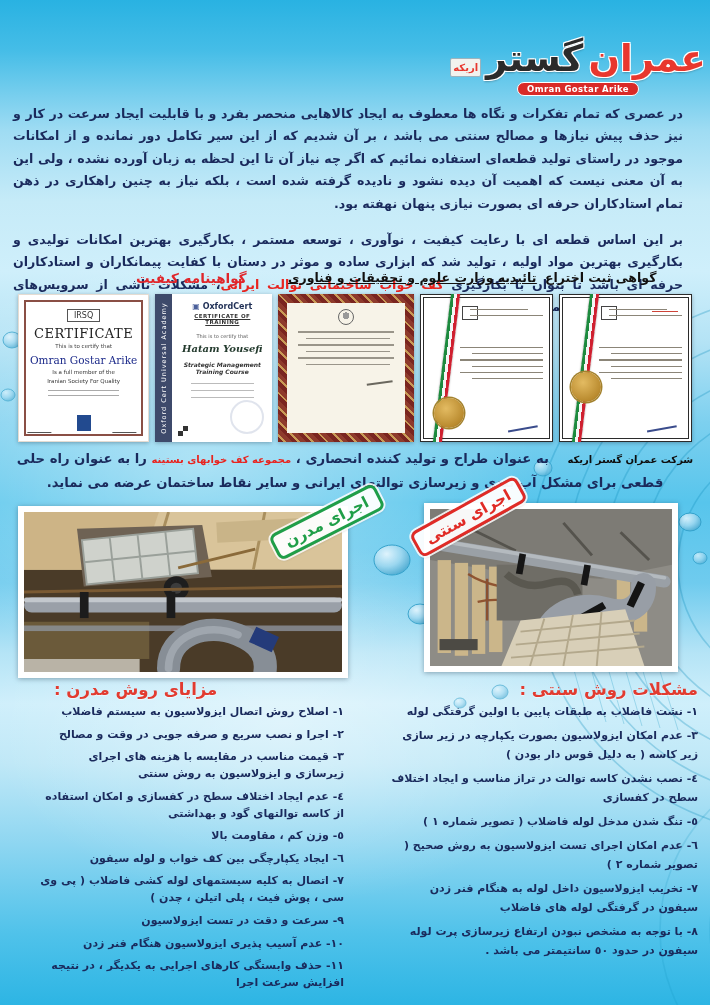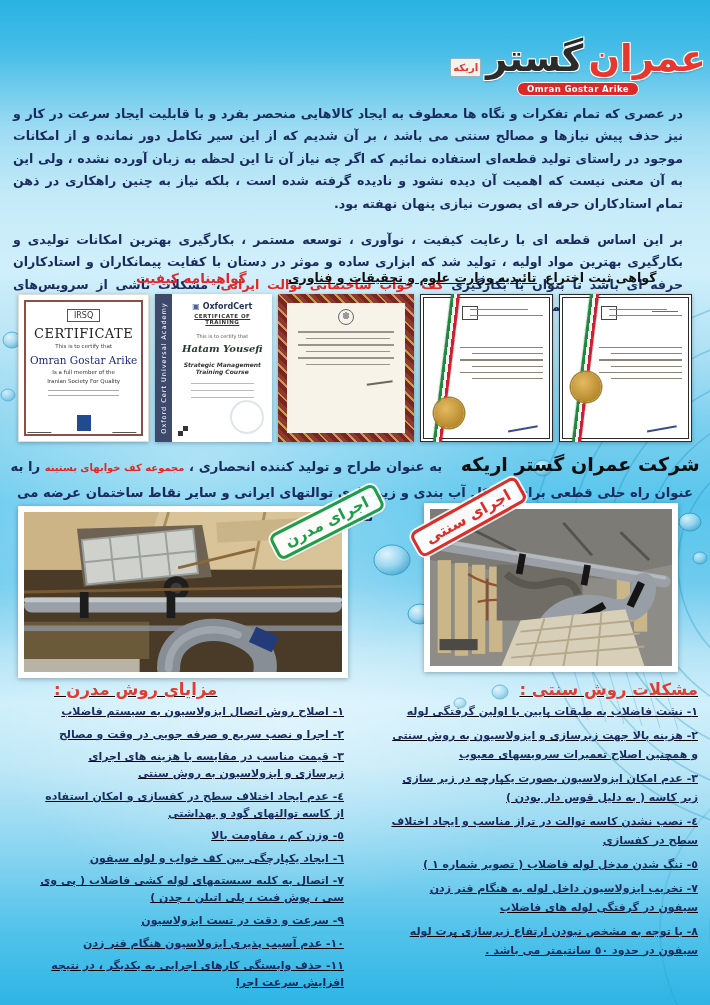--- a/index.html
+++ b/index.html
@@ -117,7 +117,7 @@
   
   .company{ position:absolute; top:447px; right:10px; left:10px; color:#1a2a5c;
     font-size:13.2px; font-weight:bold; line-height:1.8; text-align:center; }
-  .company .co-name{ color:#0e0e0e; font-size:19px;margin-left:14px; }
+  .company .co-name{ color:#0e0e0e; font-size:10px;margin-left:14px; }
   .company .co-highlight{ color:#e8241f; font-size:10px; }
 
   

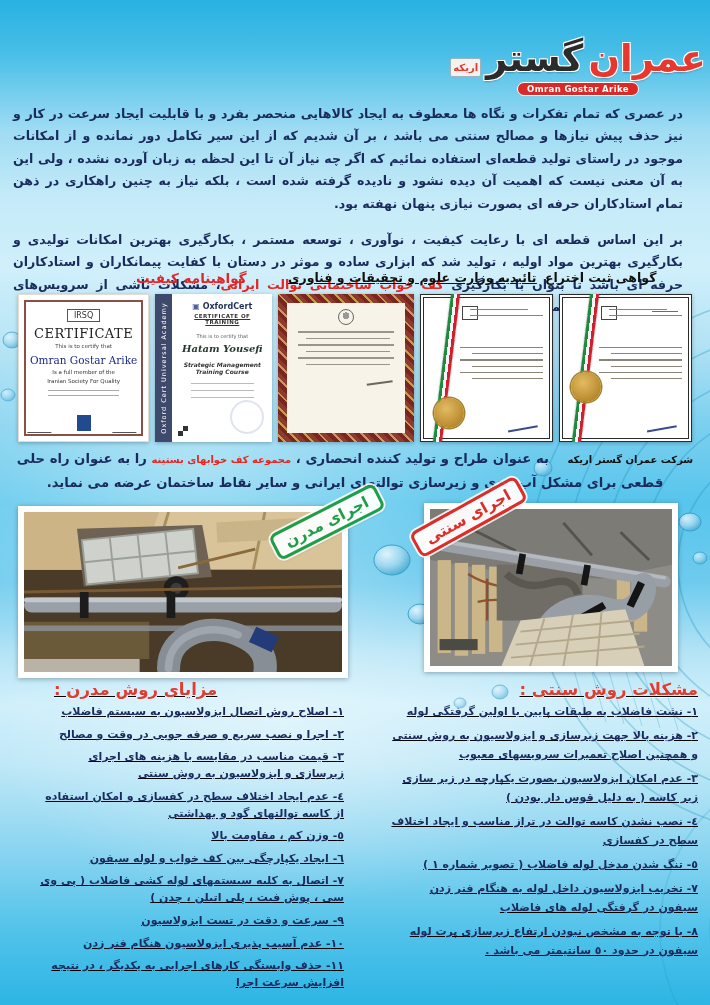--- a/index.html
+++ b/index.html
@@ -134,7 +134,7 @@
 
   
   .columns{ position:absolute; top:680px; right:8px; left:8px; bottom:0; display:flex; gap:14px; }
-  .col{ flex:1;text-decoration:underline; }
+  .col{ flex:1; }
   .col-title{ font-size:16.5px; font-weight:bold; color:#e23b30; margin-bottom:4px;
     text-shadow:0 1px 1px rgba(255,255,255,.6); }
   .col.problems .col-title{ text-align:right; padding-right:4px; }

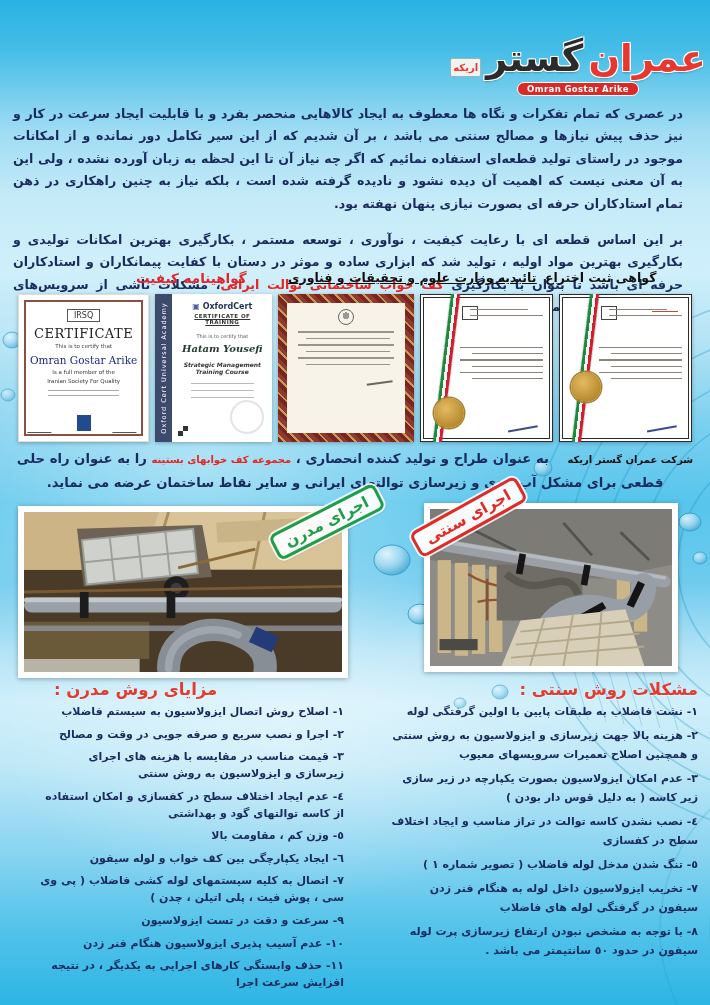--- a/index.html
+++ b/index.html
@@ -396,7 +396,6 @@
       <ul>
 
       <li>١- نشت فاضلاب به طبقات پایین با اولین گرفتگی لوله</li>
-          <li>٢- هزینه بالا جهت زیرسازی و ایزولاسیون به روش سنتی و همچنین اصلاح تعمیرات سرویسهای معیوب</li>
           <li>٣- عدم امکان ایزولاسیون بصورت یکپارچه در زیر سازی زیر کاسه ( به دلیل قوس دار بودن )</li>
           <li>٤- نصب نشدن کاسه توالت در تراز مناسب و ایجاد اختلاف سطح در کفسازی</li>
           <li>٥- تنگ شدن مدخل لوله فاضلاب ( تصویر شماره ١ )</li>

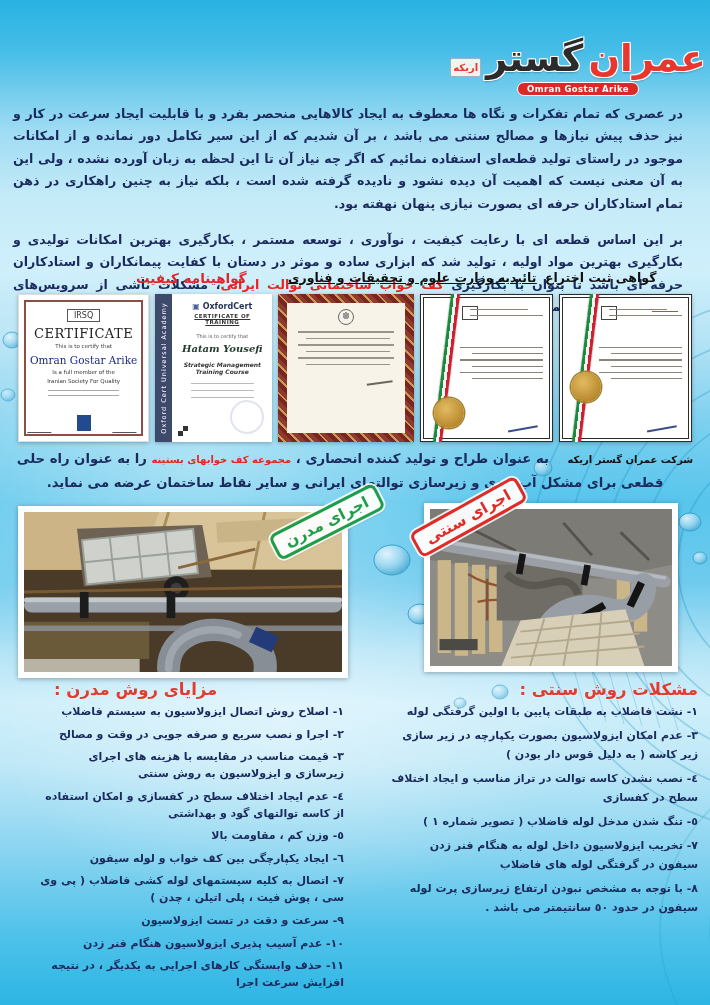--- a/index.html
+++ b/index.html
@@ -399,6 +399,7 @@
           <li>٣- عدم امکان ایزولاسیون بصورت یکپارچه در زیر سازی زیر کاسه ( به دلیل قوس دار بودن )</li>
           <li>٤- نصب نشدن کاسه توالت در تراز مناسب و ایجاد اختلاف سطح در کفسازی</li>
           <li>٥- تنگ شدن مدخل لوله فاضلاب ( تصویر شماره ١ )</li>
+          <li>٦- عدم امکان اجرای تست ایزولاسیون به روش صحیح ( تصویر شماره ٢ )</li>
           <li>٧- تخریب ایزولاسیون داخل لوله به هنگام فنر زدن سیفون در گرفتگی لوله های فاضلاب</li>
           <li>٨- با توجه به مشخص نبودن ارتفاع زیرسازی پرت لوله سیفون در حدود ٥٠ سانتیمتر می باشد .</li>
         </ul>

